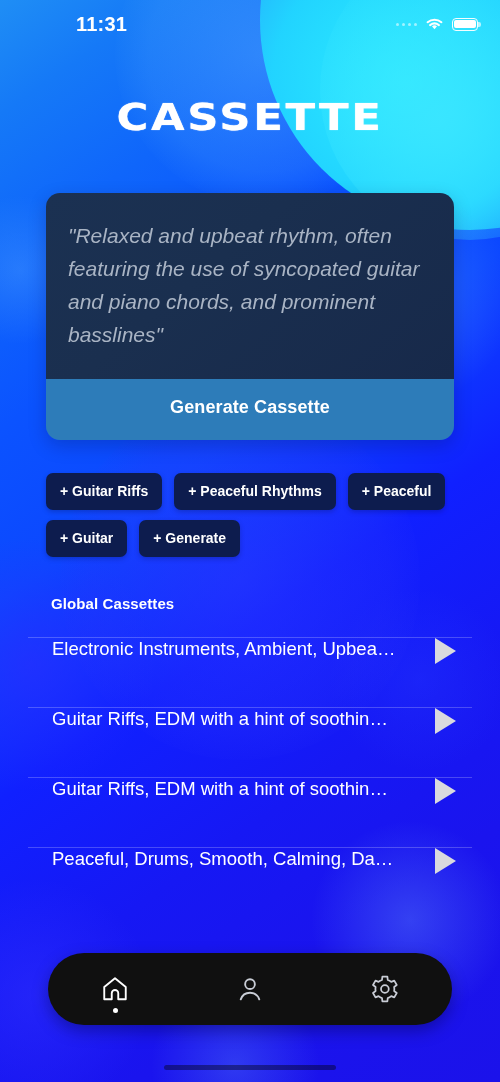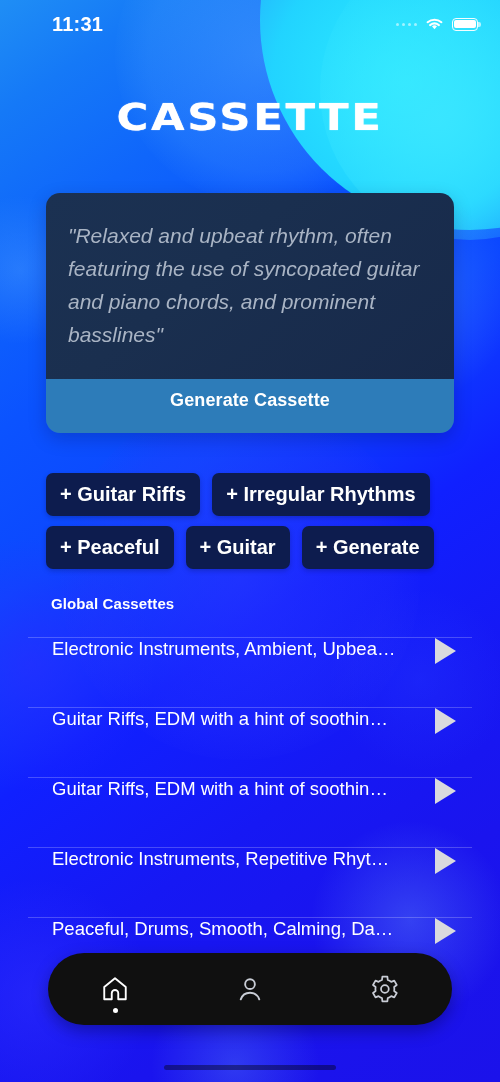--- a/index.html
+++ b/index.html
@@ -114,7 +114,7 @@
     display: flex;
     align-items: center;
     justify-content: space-between;
-    padding: 0 22px 0 52px;
+    padding: 0 22px 0 76px;
     color: #ffffff;
   }
   #status-time {

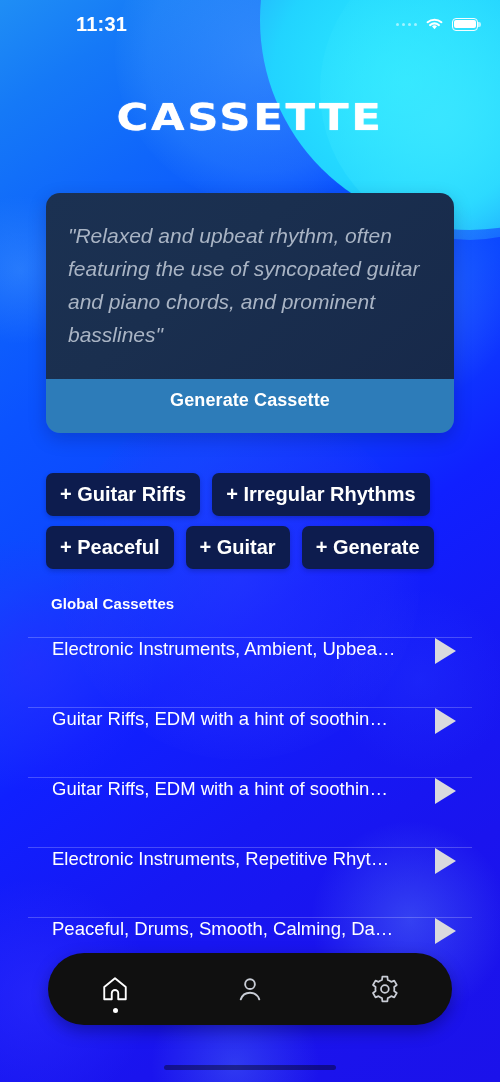--- a/index.html
+++ b/index.html
@@ -196,7 +196,7 @@
     text-align: center;
     font-size: 18px;
     font-weight: 700;
-    padding: 11px 0 22px 0;
+    padding: 18px 0 22px 0;
     letter-spacing: .1px;
     cursor: pointer;
   }

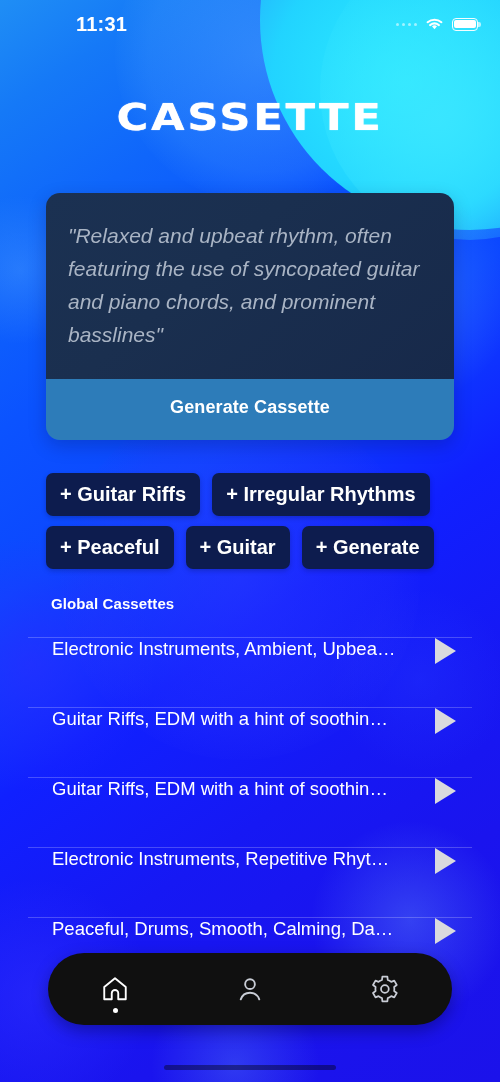--- a/index.html
+++ b/index.html
@@ -213,7 +213,7 @@
   .chip {
     background: #0d1c4e;
     color: #ffffff;
-    font-size: 20px;
+    font-size: 14px;
     font-weight: 700;
     border-radius: 7px;
     padding: 11px 14px 12px 14px;

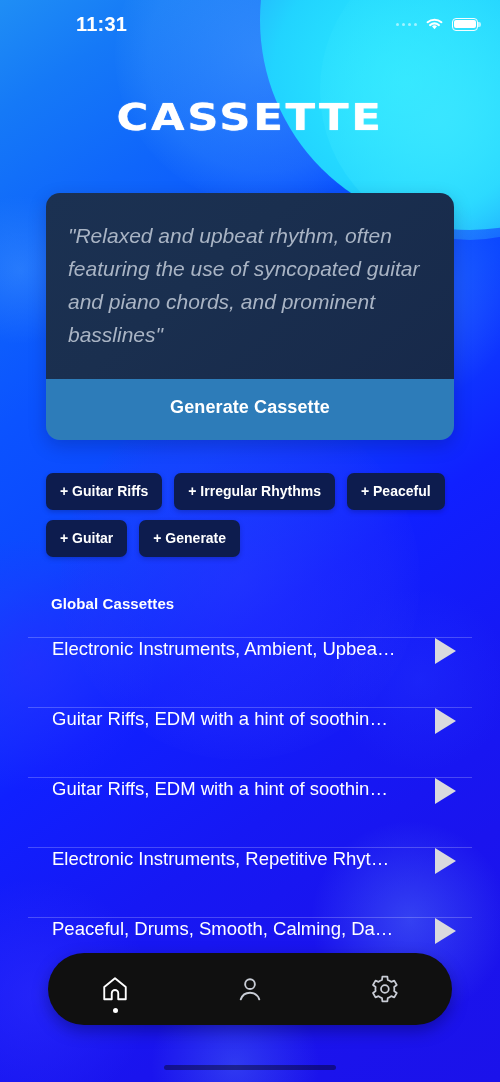--- a/index.html
+++ b/index.html
@@ -363,7 +363,7 @@
 
     <div id="tag-chips">
       <div class="chip">+ Guitar Riffs</div>
-      <div class="chip">+ Irregular Rhythms</div>
+      <div class="chip">+ Peaceful Rhythms</div>
       <div class="chip">+ Peaceful</div>
       <div class="chip">+ Guitar</div>
       <div class="chip">+ Generate</div>

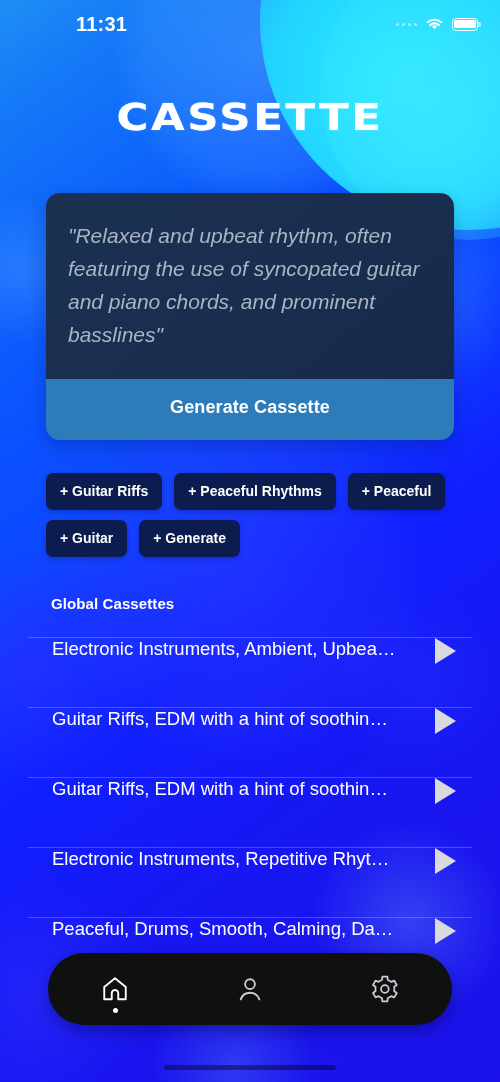--- a/index.html
+++ b/index.html
@@ -385,10 +385,6 @@
         <div class="play-icon"></div>
       </div>
       <div class="list-row">
-        <div class="list-label">Electronic Instruments, Repetitive Rhyth…</div>
-        <div class="play-icon"></div>
-      </div>
-      <div class="list-row">
         <div class="list-label">Peaceful, Drums, Smooth, Calming, Dan…</div>
         <div class="play-icon"></div>
       </div>

